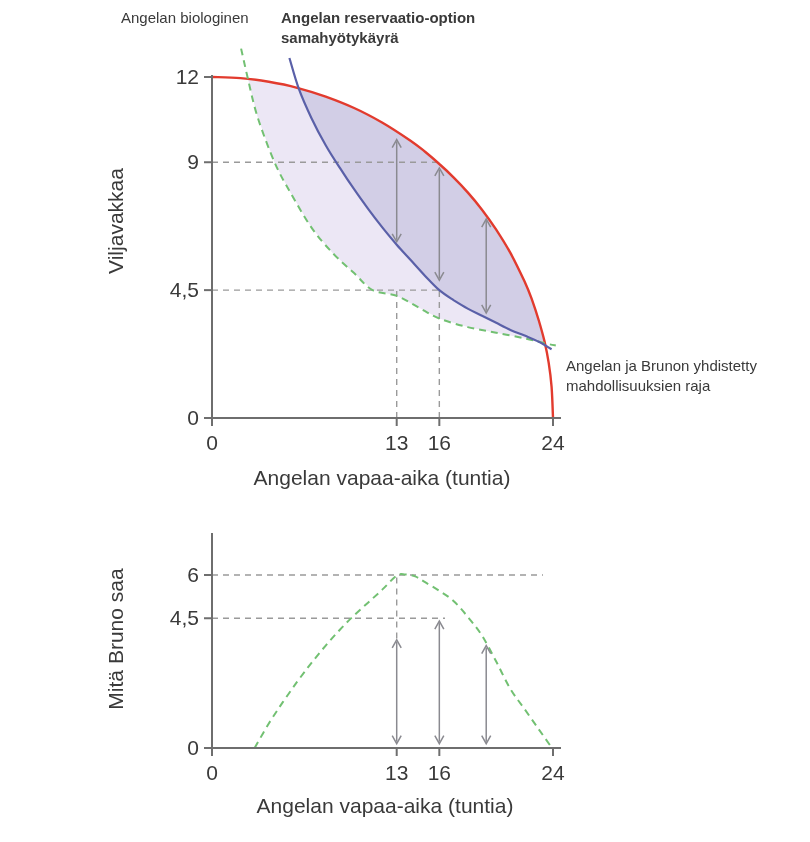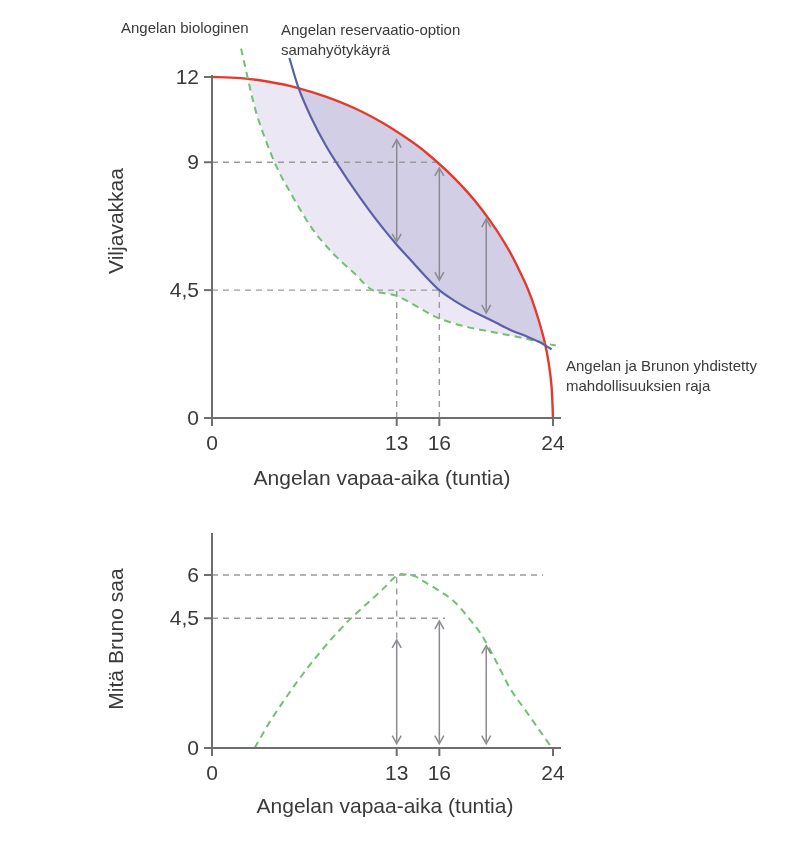--- a/index.html
+++ b/index.html
@@ -100,7 +100,7 @@
       </g>
     </svg>
 
-  <div class="anno" style="left:121px;top:18px;width:162px;">
+  <div class="anno" style="left:121px;top:8px;width:162px;">
     <div>Angelan biologinen</div>
   </div>
 

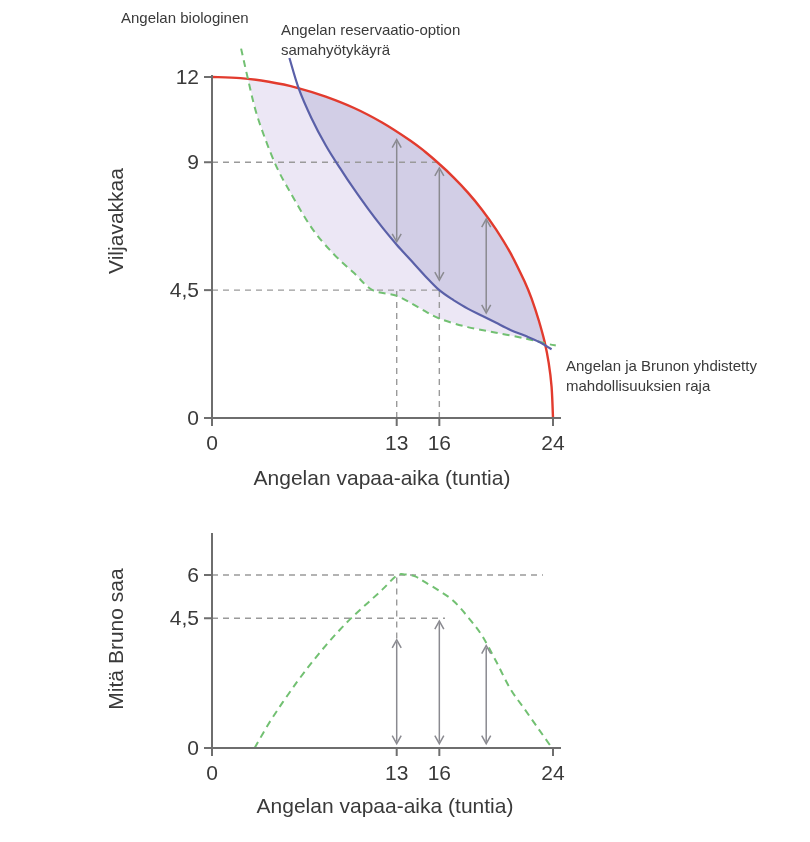--- a/index.html
+++ b/index.html
@@ -104,7 +104,7 @@
     <div>Angelan biologinen</div>
   </div>
 
-  <div class="anno" style="left:281px;top:20px;width:220px;">
+  <div class="anno" style="left:281px;top:8px;width:220px;font-weight:bold;">
     <div>Angelan reservaatio-option</div>
     <div>samahyötykäyrä</div>
   </div>

